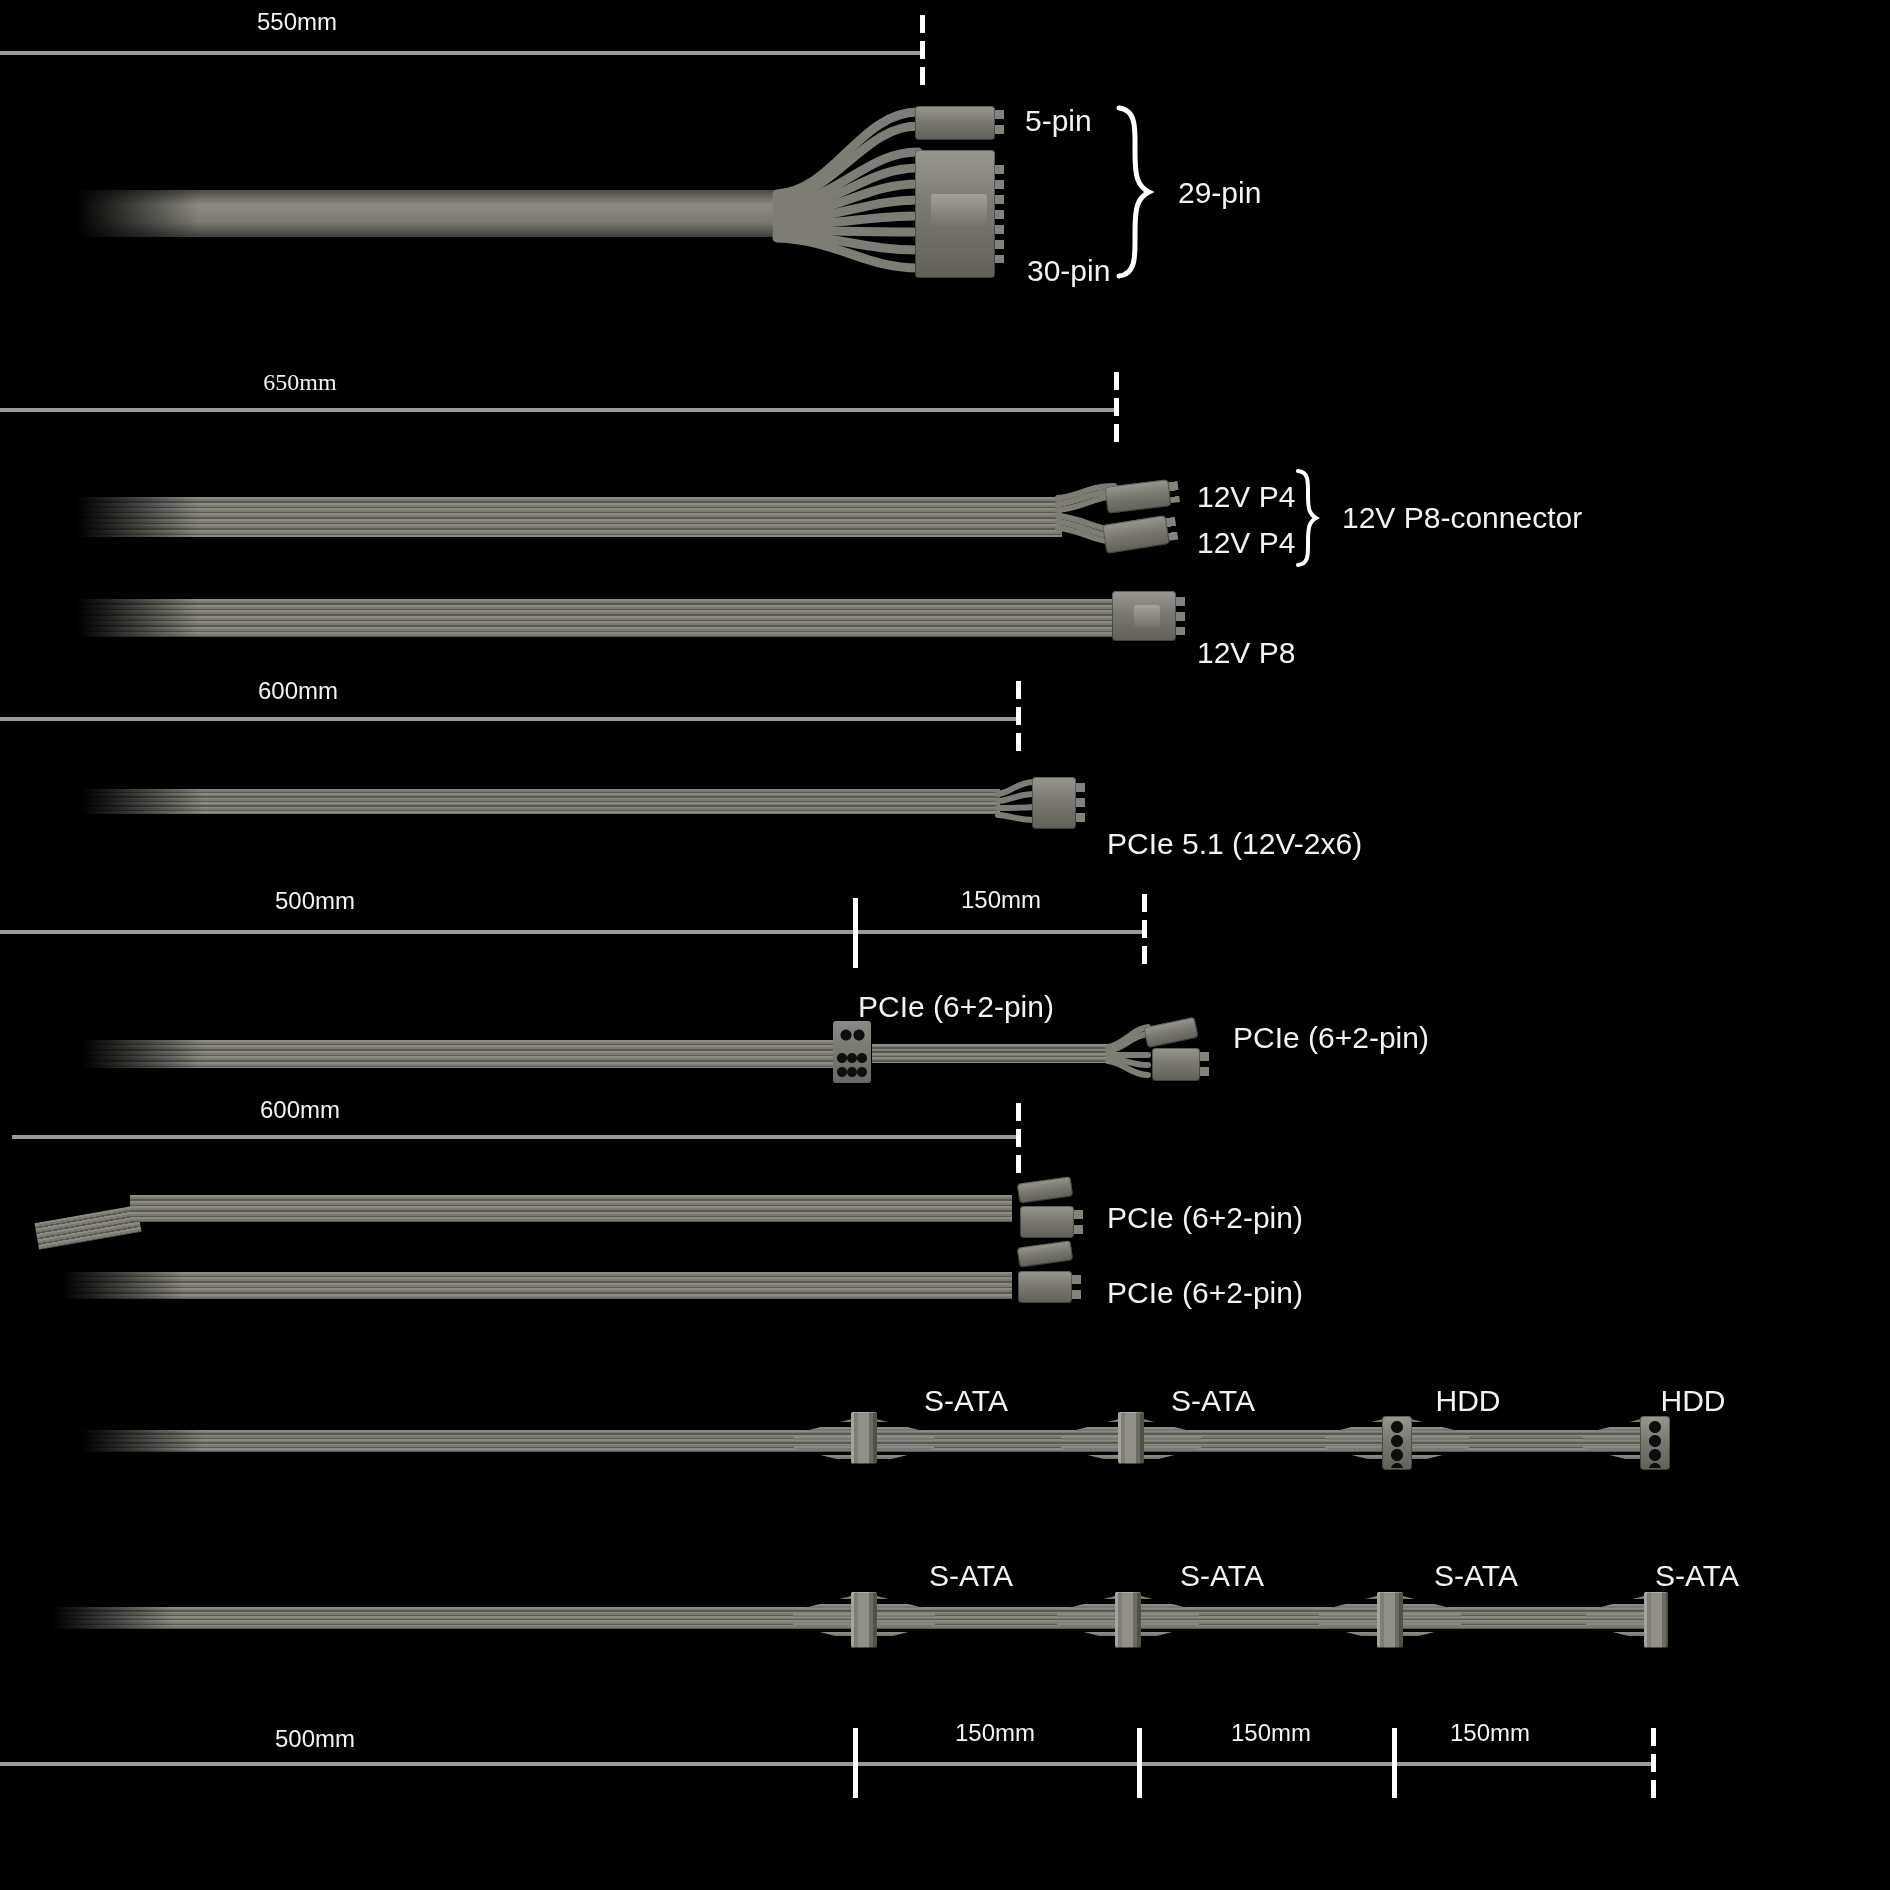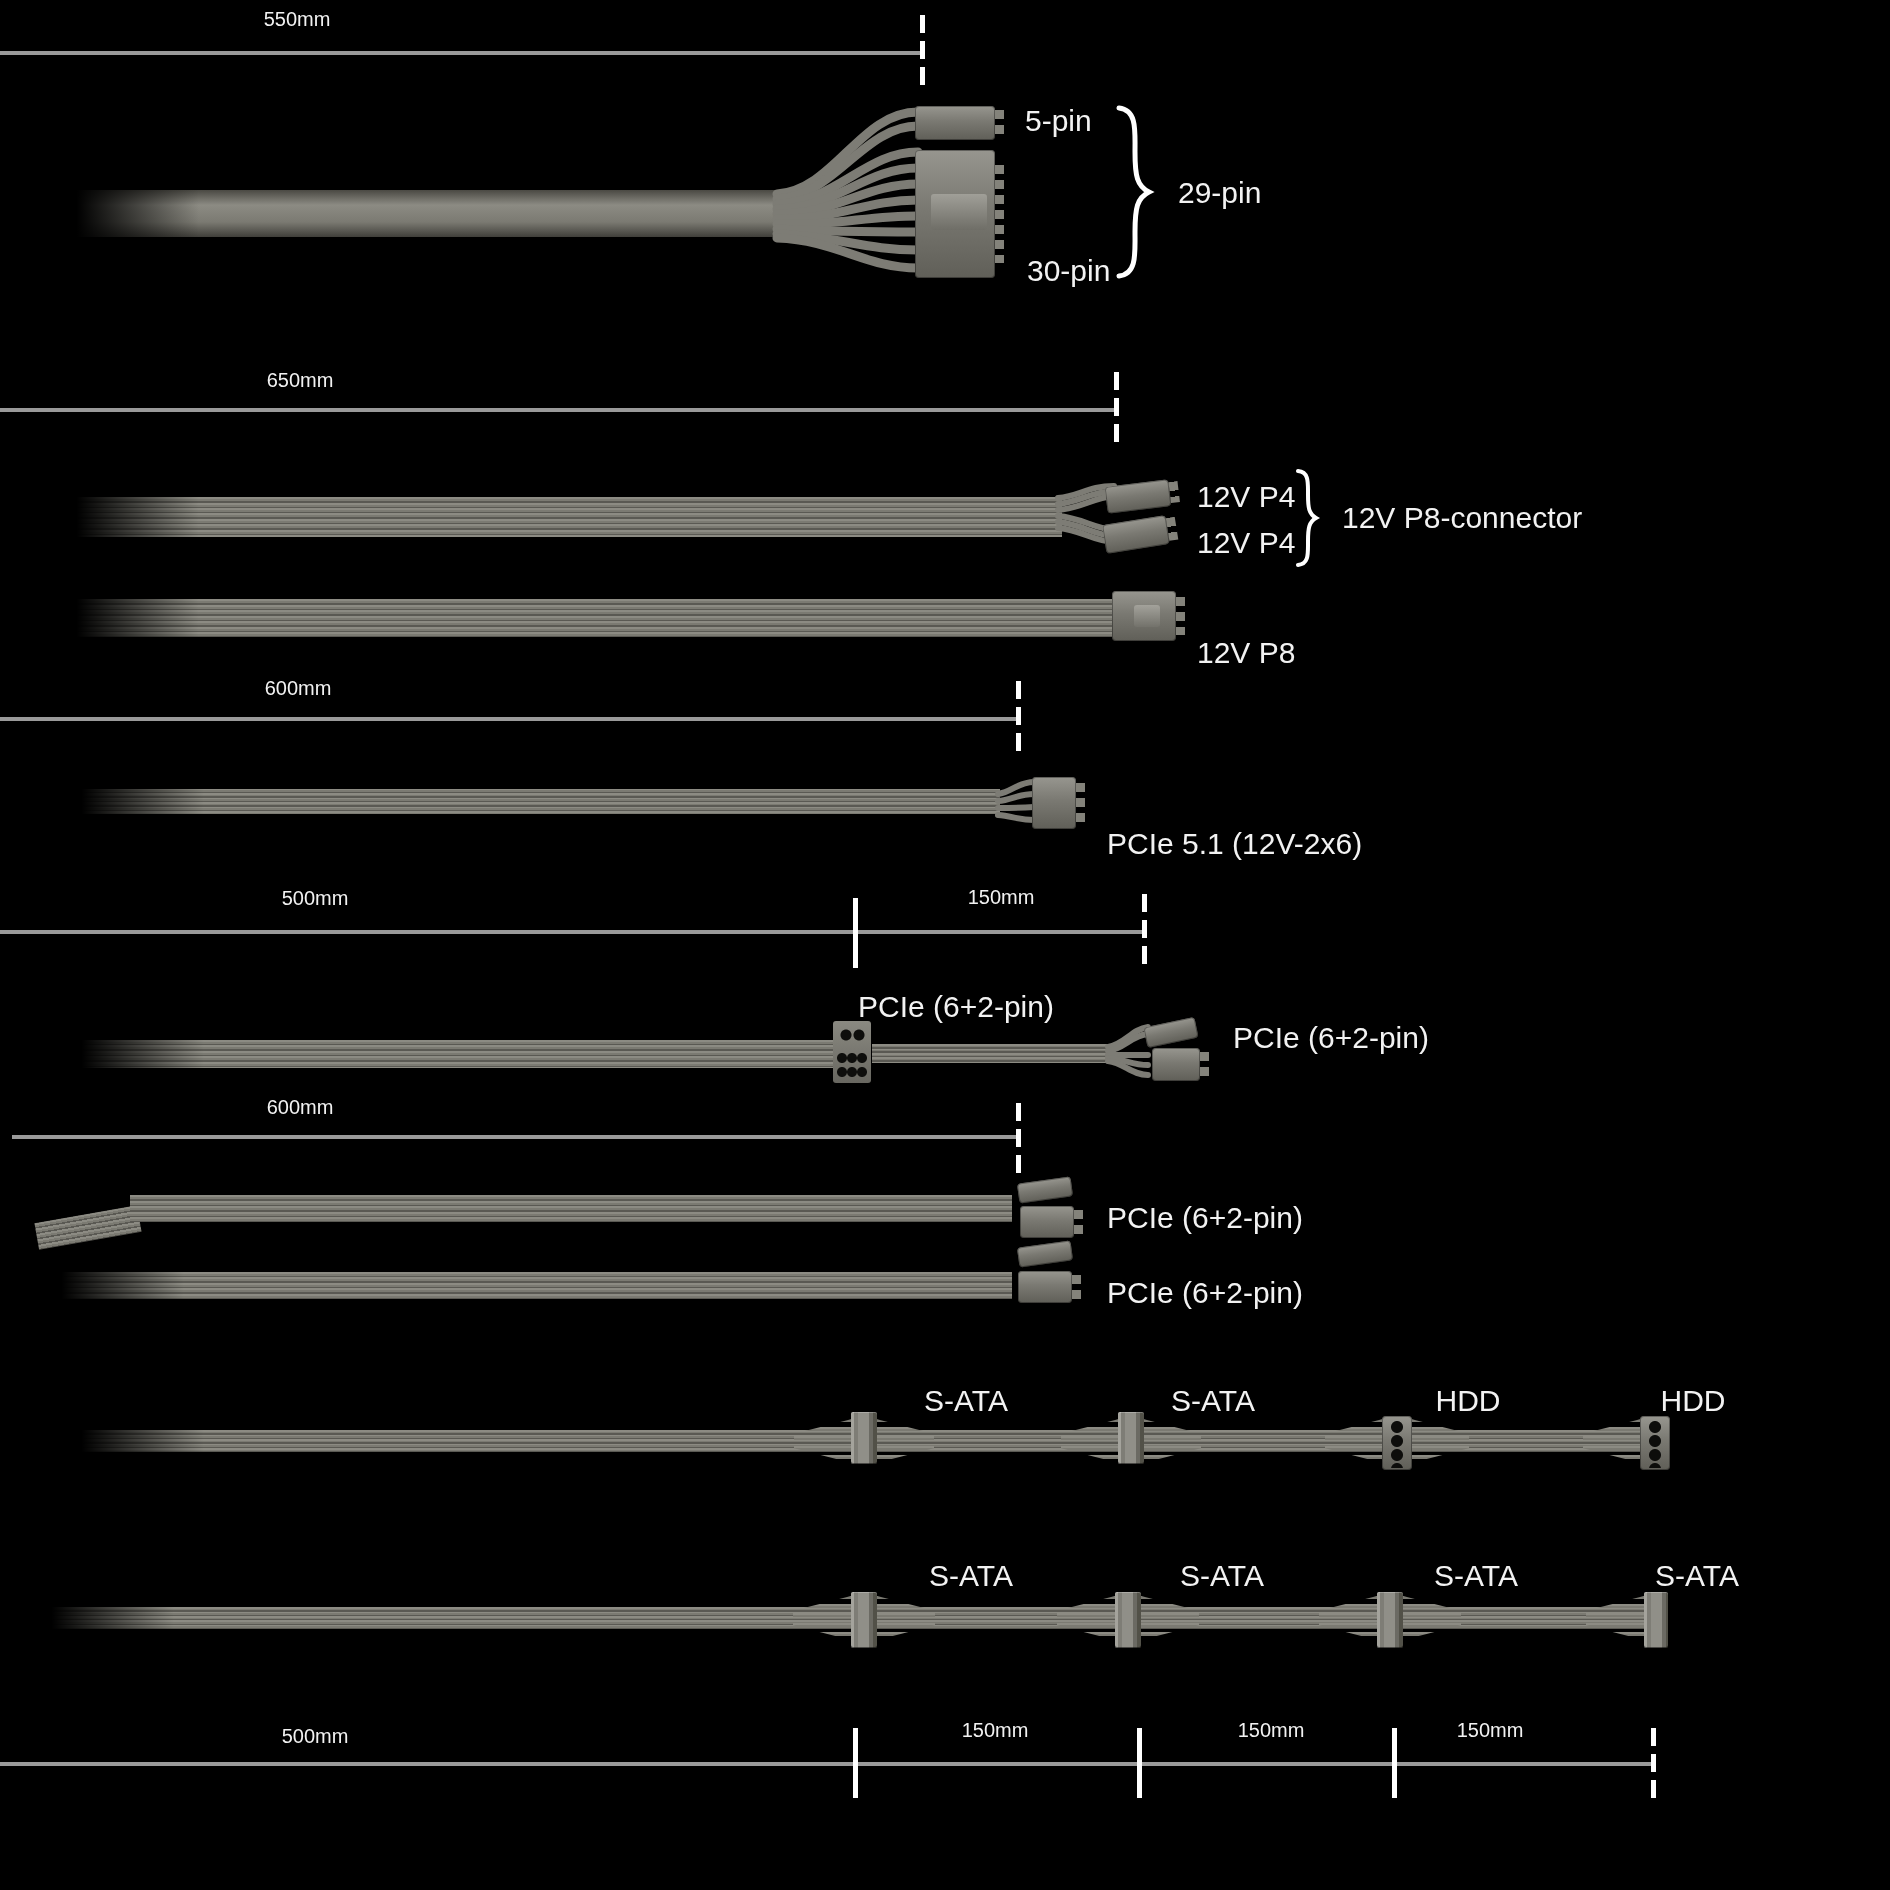--- a/index.html
+++ b/index.html
@@ -10,7 +10,7 @@
   .mline{position:absolute;height:4px;background:var(--c-measure_line,#9a9a9a);}
   .tick{position:absolute;width:5px;height:70px;background:var(--c-tick,#fff);}
   .tick.dashed{background:repeating-linear-gradient(to bottom,var(--c-tick,#fff) 0 18px,transparent 18px 26px);}
-  .mlabel{position:absolute;color:var(--c-label,#f2f2f2);font-size:20px;white-space:nowrap;transform:translateX(-50%);}
+  .mlabel{position:absolute;color:var(--c-label,#f2f2f2);font-size:24px;white-space:nowrap;transform:translateX(-50%);}
   .clabel{position:absolute;color:var(--c-label,#f2f2f2);font-size:30px;white-space:nowrap;}
   .clabel.ctr{transform:translateX(-50%);}
 

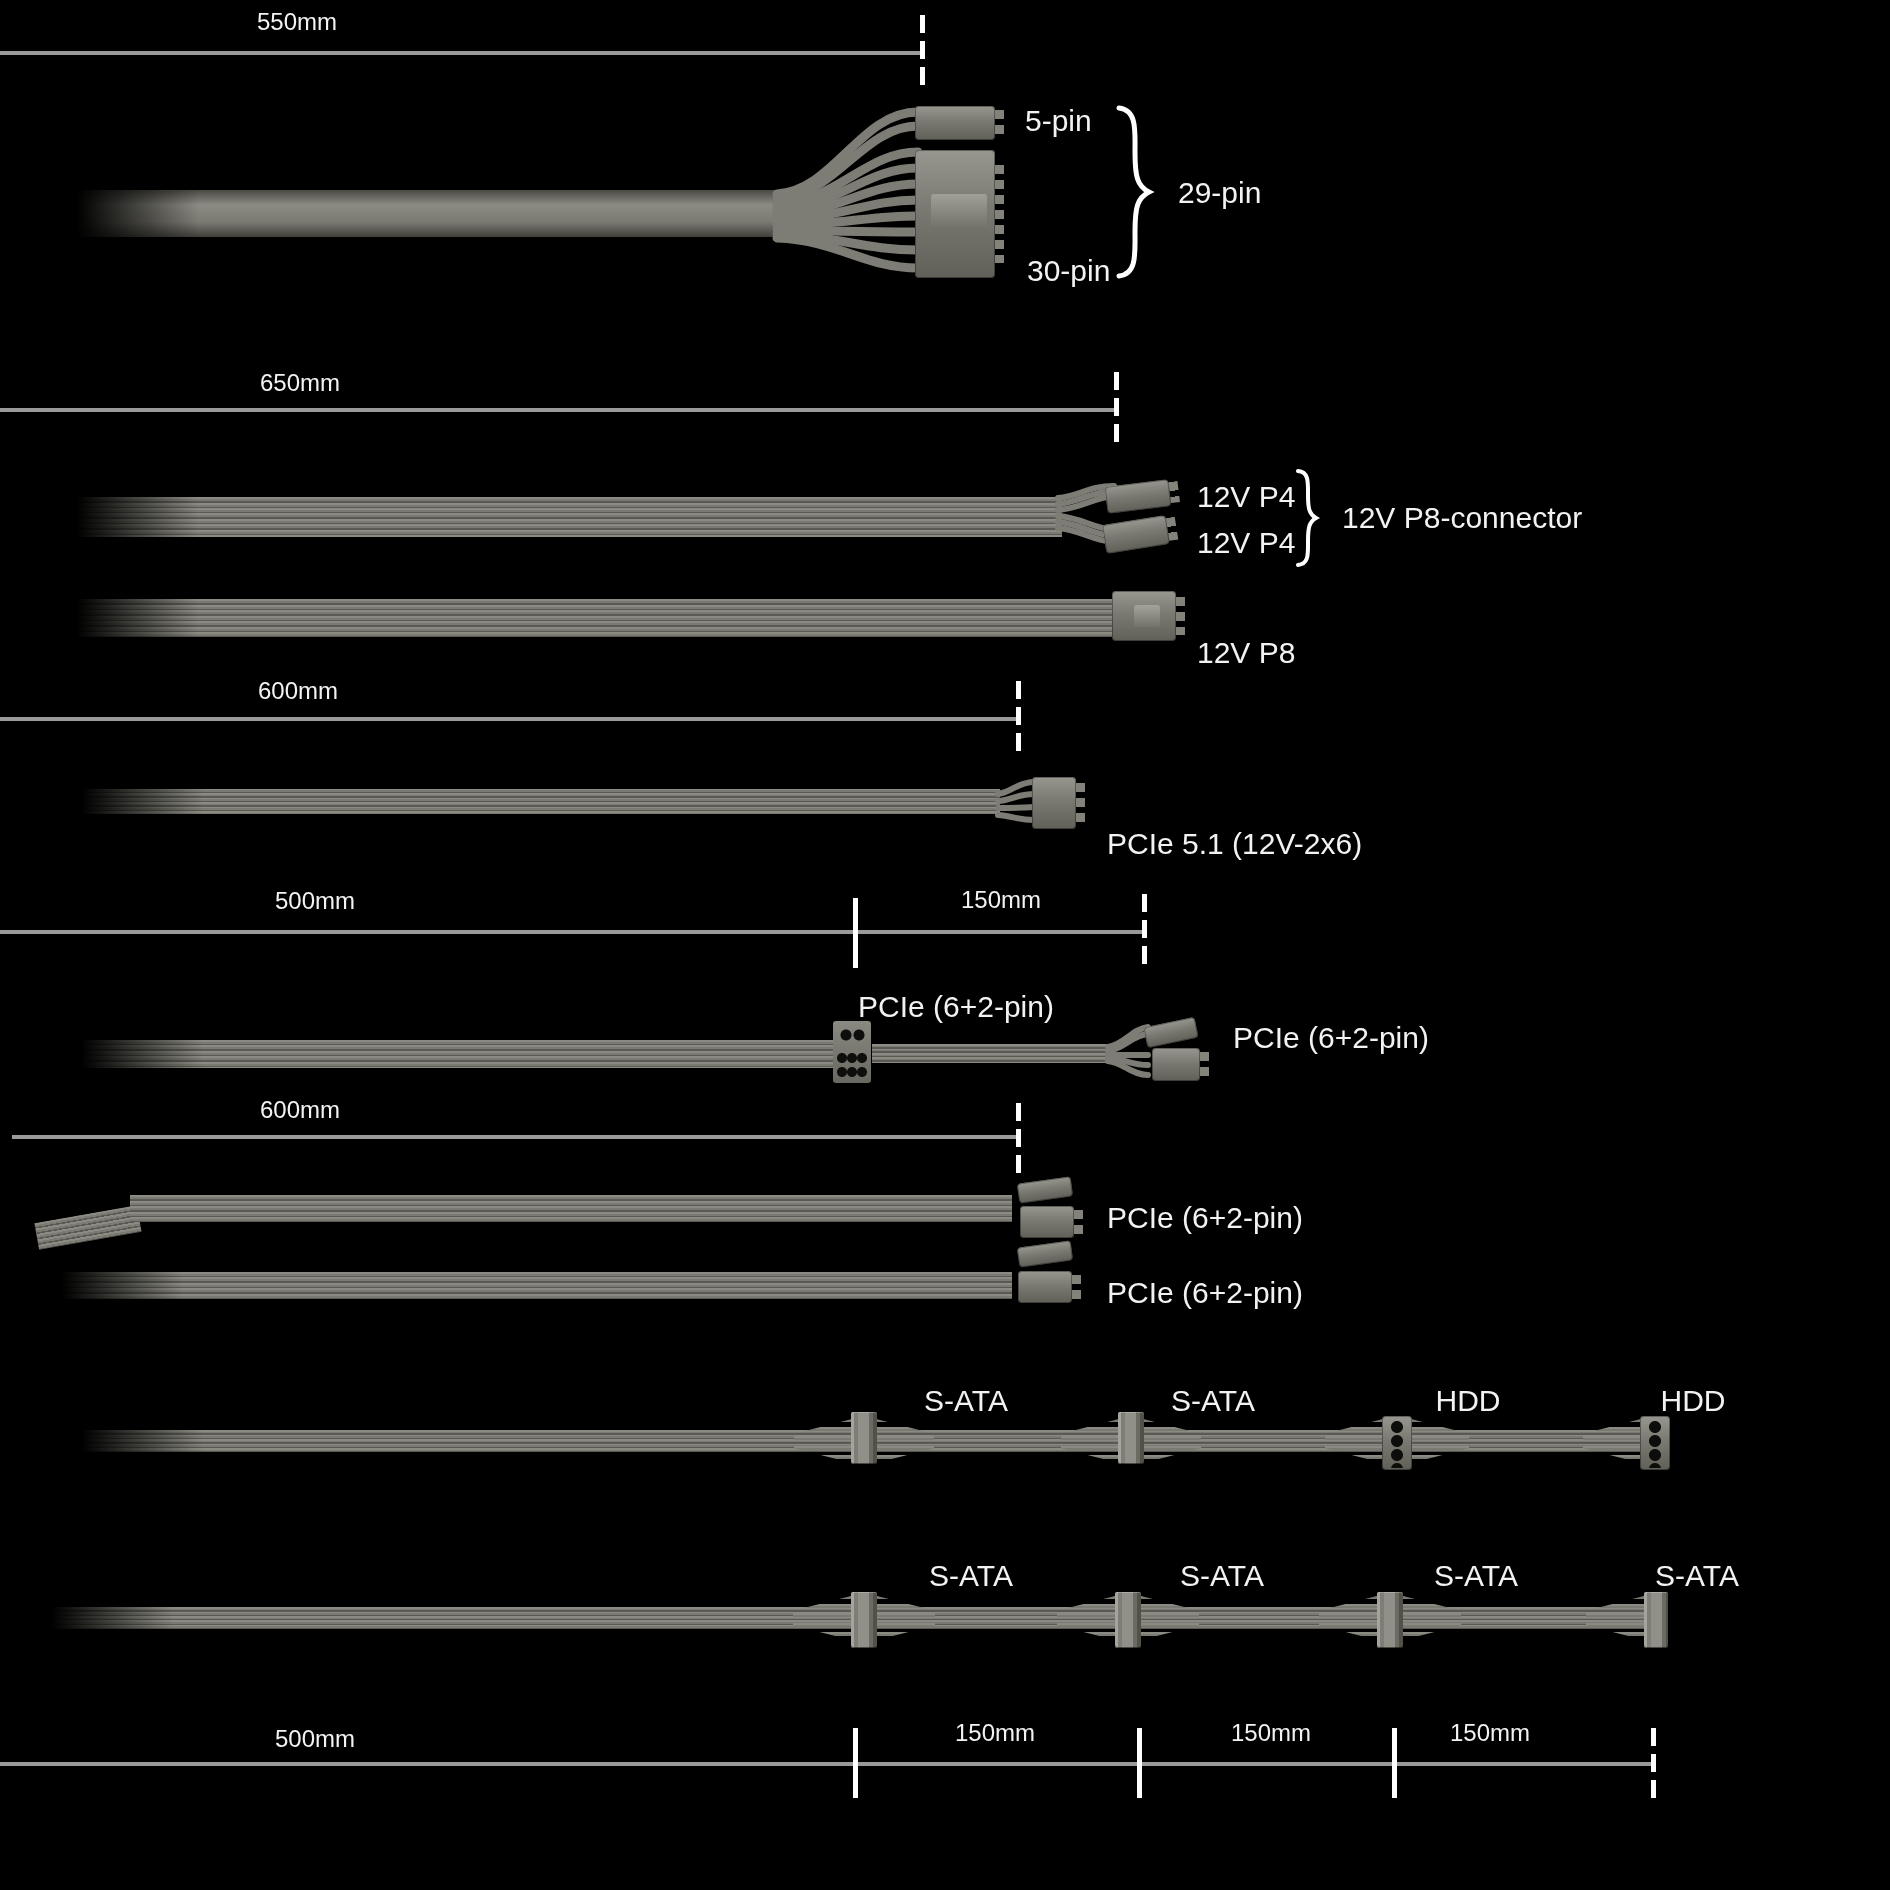--- a/index.html
+++ b/index.html
@@ -81,7 +81,7 @@
   </svg>
   <div class="clabel" style="left:1178px;top:176px;">29-pin</div>
 
-  <div class="mlabel" style="left:300px;top:369px;">650mm</div>
+  <div class="mlabel" style="left:300px;top:369px;font-family:Liberation Serif, serif;">650mm</div>
   <div class="mline" style="left:0;top:408px;width:1117px;"></div>
   <div class="tick dashed" style="left:1114px;top:372px;"></div>
 

